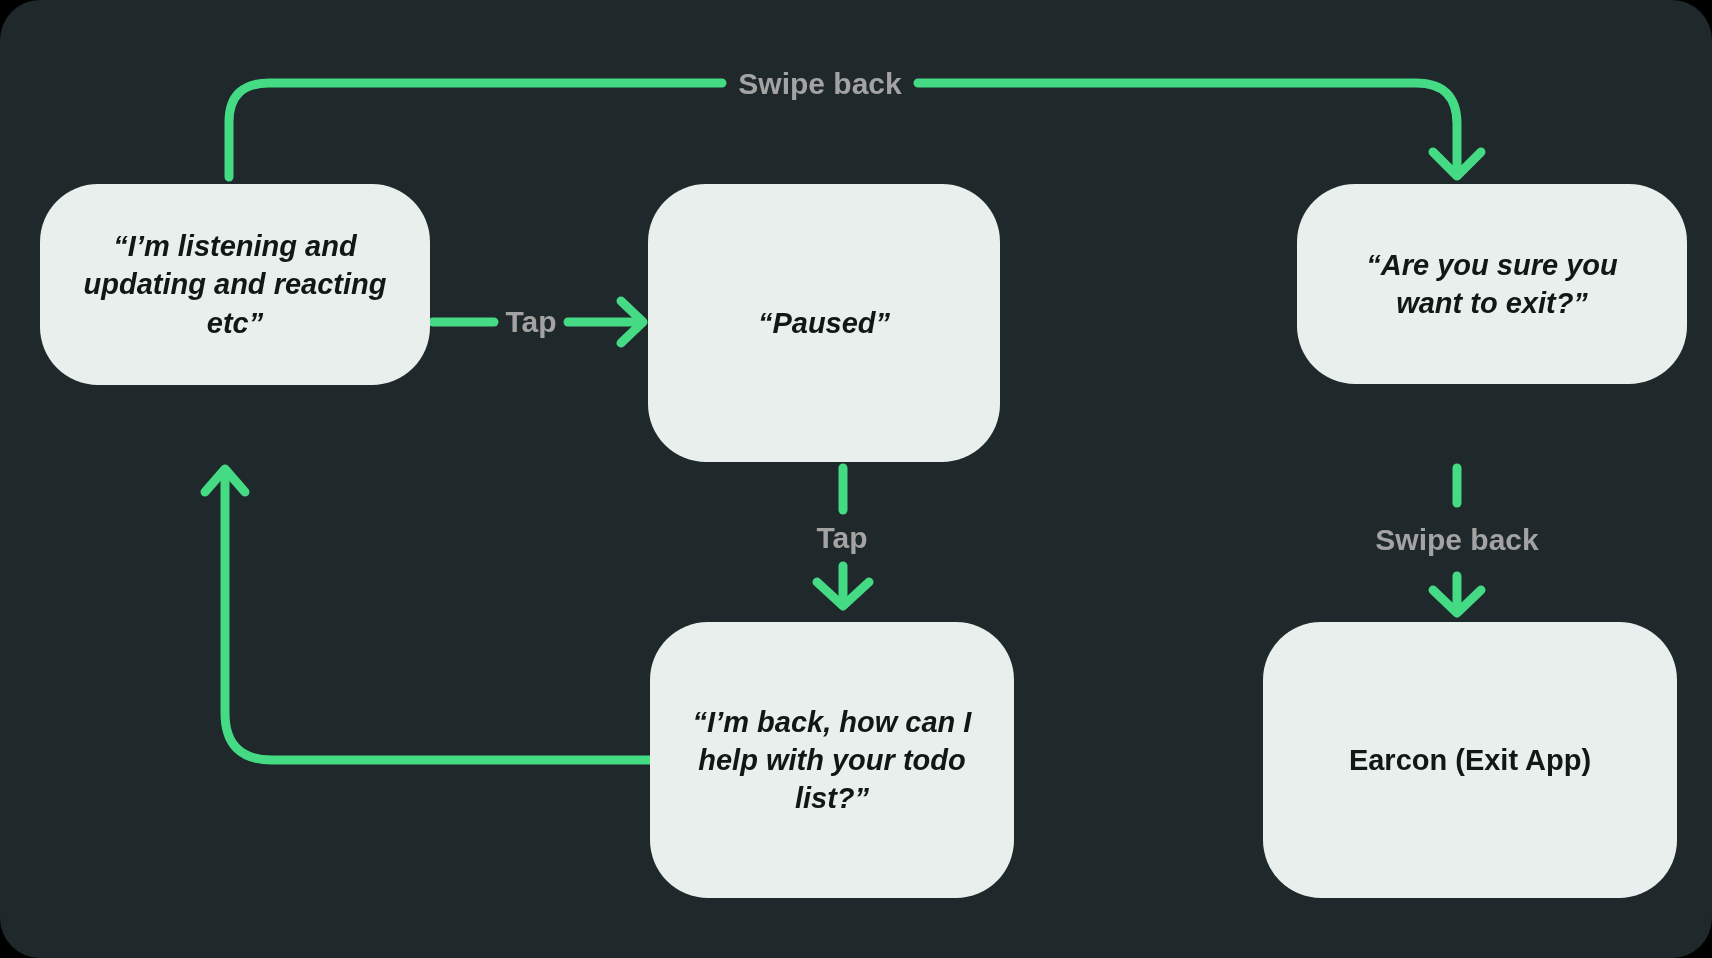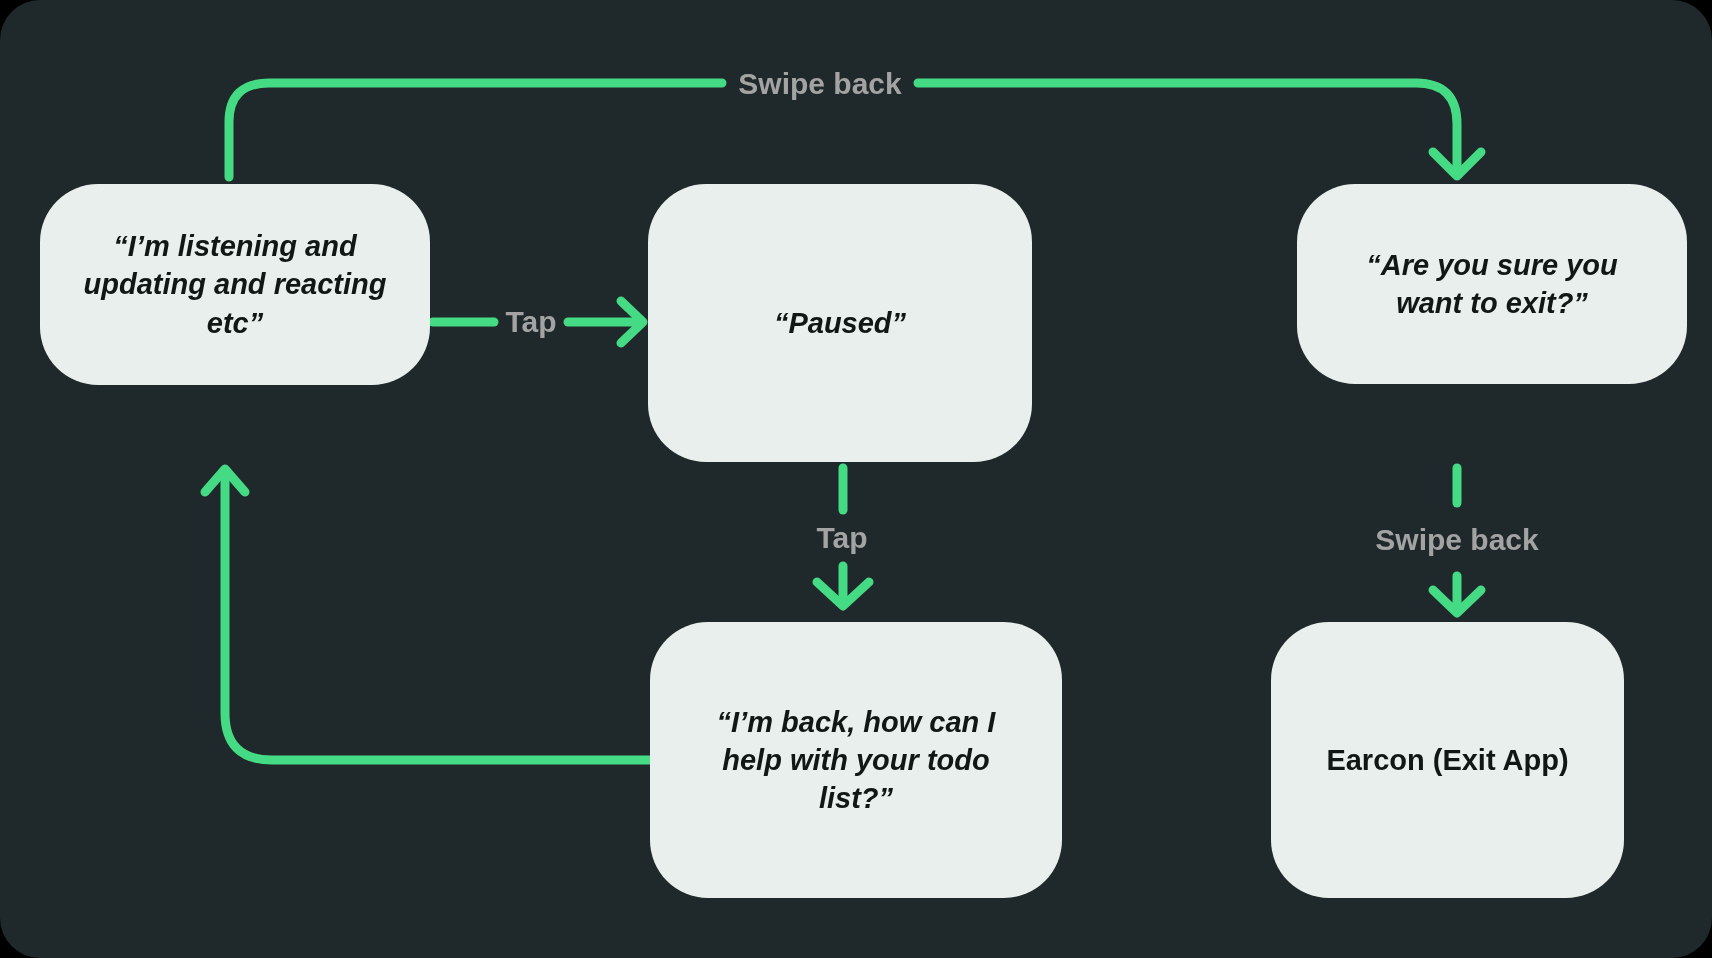--- a/index.html
+++ b/index.html
@@ -49,7 +49,7 @@
   .node.quote { font-style: italic; }
   .node-listening      { left: 40px;   top: 184px; width: 390px; height: 201px; }
   .node-listening .node-label { max-width: 340px; }
-  .node-paused         { left: 648px;  top: 184px; width: 384px; height: 278px; }
+  .node-paused         { left: 648px;  top: 184px; width: 352px; height: 278px; }
   .node-paused .node-label { max-width: 330px; }
   .node-confirm-exit   { left: 1263px; top: 184px; width: 390px; height: 200px; margin-left: 34px; }
   .node-confirm-exit .node-label { max-width: 300px; }

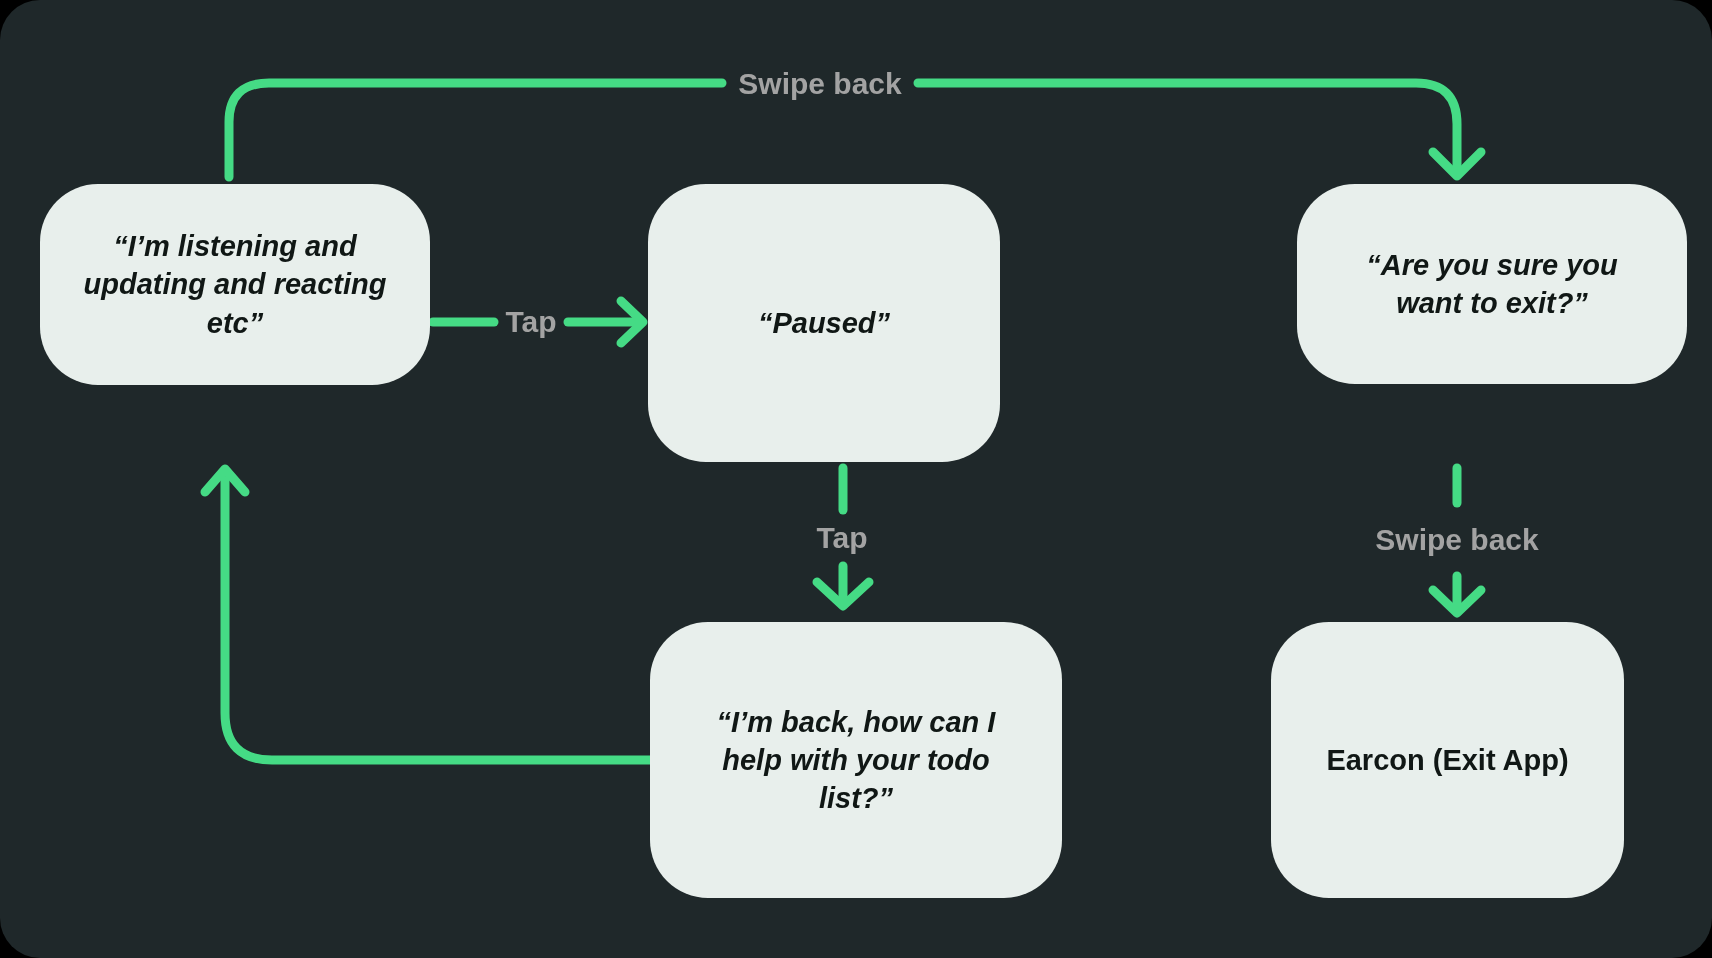--- a/index.html
+++ b/index.html
@@ -53,7 +53,7 @@
   .node-paused .node-label { max-width: 330px; }
   .node-confirm-exit   { left: 1263px; top: 184px; width: 390px; height: 200px; margin-left: 34px; }
   .node-confirm-exit .node-label { max-width: 300px; }
-  .node-back           { left: 650px;  top: 622px; width: 412px; height: 276px; }
+  .node-back           { left: 650px;  top: 622px; width: 364px; height: 276px; }
   .node-back .node-label { max-width: 330px; }
   .node-earcon         { left: 1263px; top: 622px; width: 353px; height: 276px; margin-left: 8px; }
   .node-earcon .node-label { max-width: 340px; }

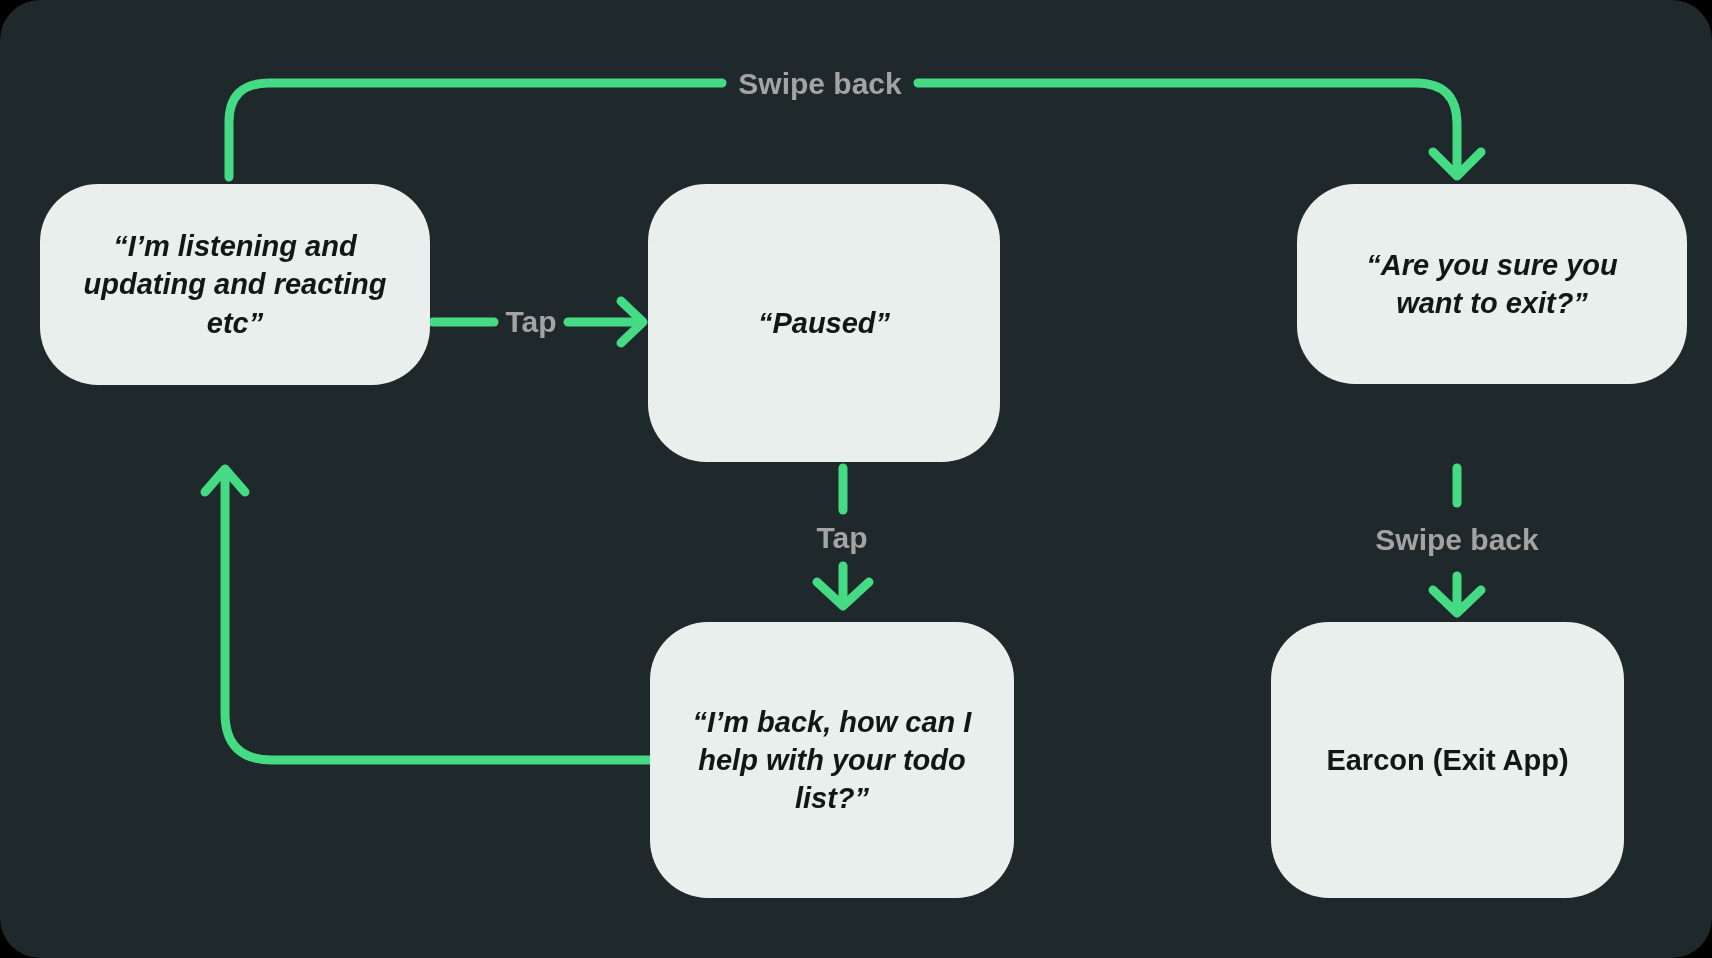--- a/index.html
+++ b/index.html
@@ -55,7 +55,7 @@
   .node-confirm-exit .node-label { max-width: 300px; }
   .node-back           { left: 650px;  top: 622px; width: 364px; height: 276px; }
   .node-back .node-label { max-width: 330px; }
-  .node-earcon         { left: 1263px; top: 622px; width: 353px; height: 276px; margin-left: 8px; }
+  .node-earcon         { left: 1263px; top: 622px; width: 414px; height: 276px; }
   .node-earcon .node-label { max-width: 340px; }
   .edge-label {
     position: absolute;

